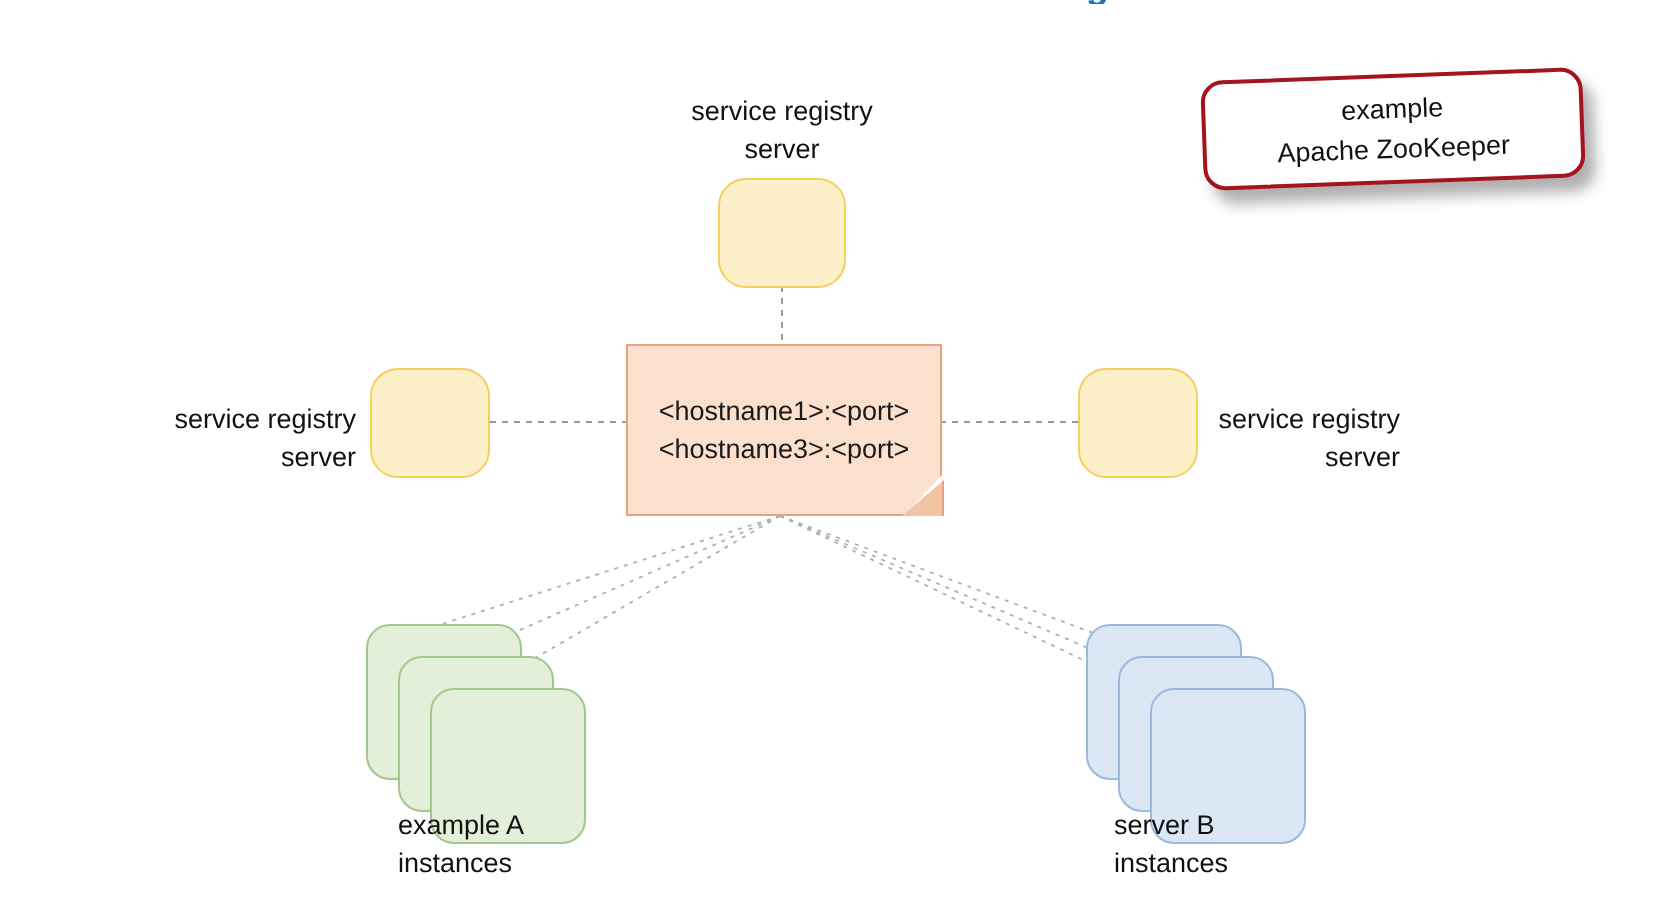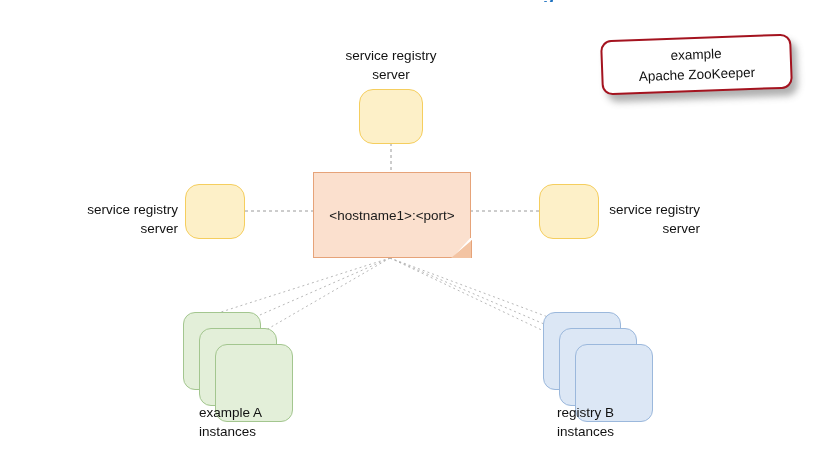--- a/index.html
+++ b/index.html
@@ -131,6 +131,7 @@
 
   <div class="node note note-clip" style="left:313px;top:172px;width:158px;height:86px;">
     <div class="note-line">&lt;hostname1&gt;:&lt;port&gt;</div>
+    <div class="note-line">&lt;hostname3&gt;:&lt;port&gt;</div>
   </div>
   <div class="fold" style="left:451px;top:240px;"></div>
 

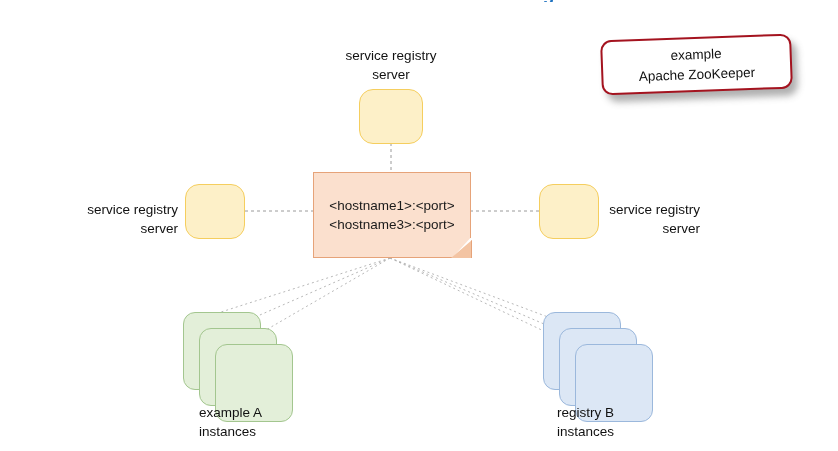--- a/index.html
+++ b/index.html
@@ -151,7 +151,7 @@
     <div class="card" style="left:32px;top:32px;"></div>
   </div>
   <div class="label left" style="left:557px;top:403px;width:160px;">
-    <div>registry B</div>
+    <div>server B</div>
     <div>instances</div>
   </div>
 

